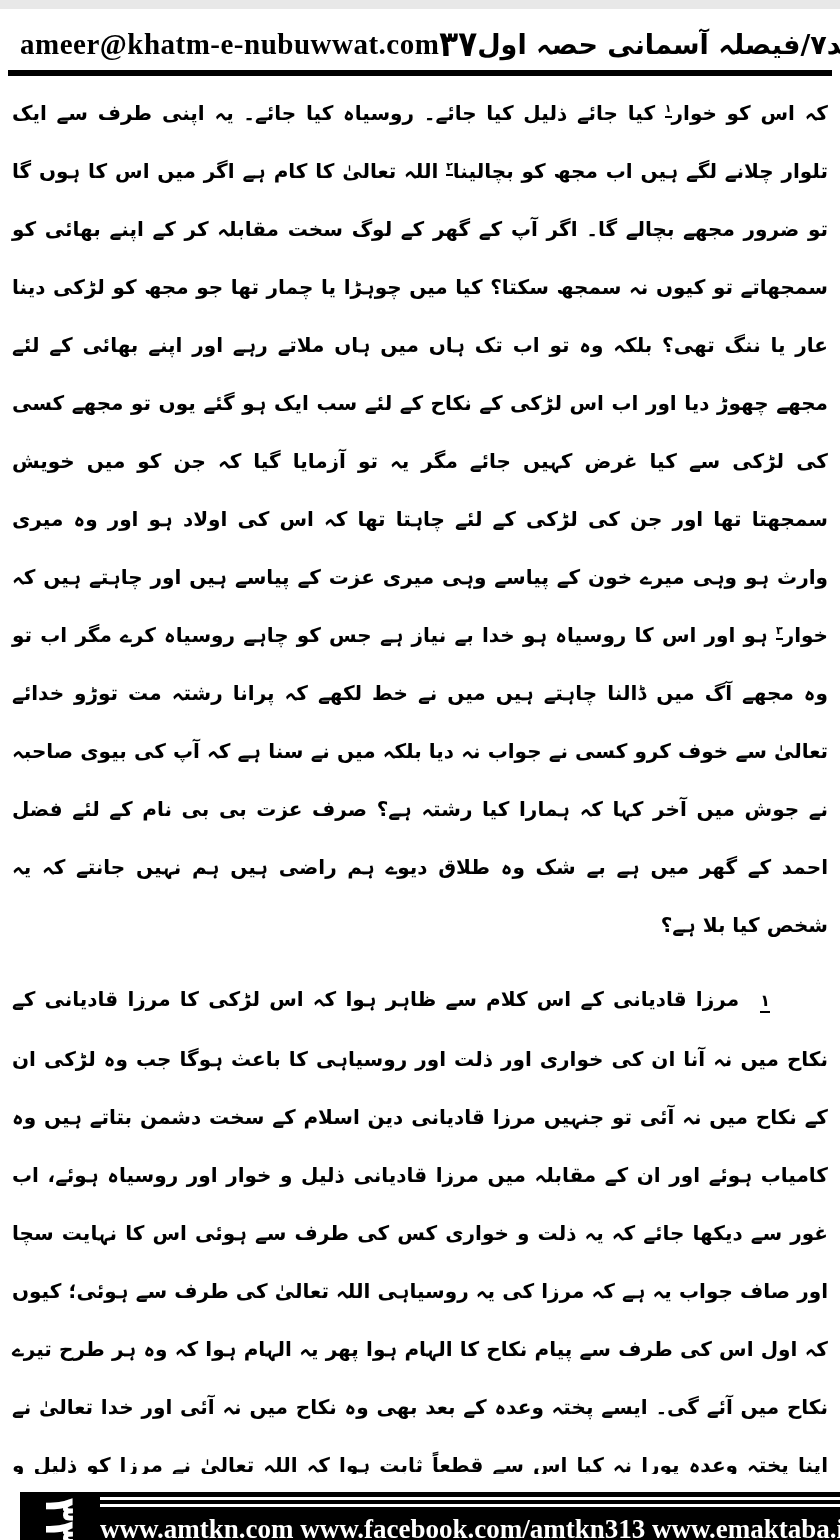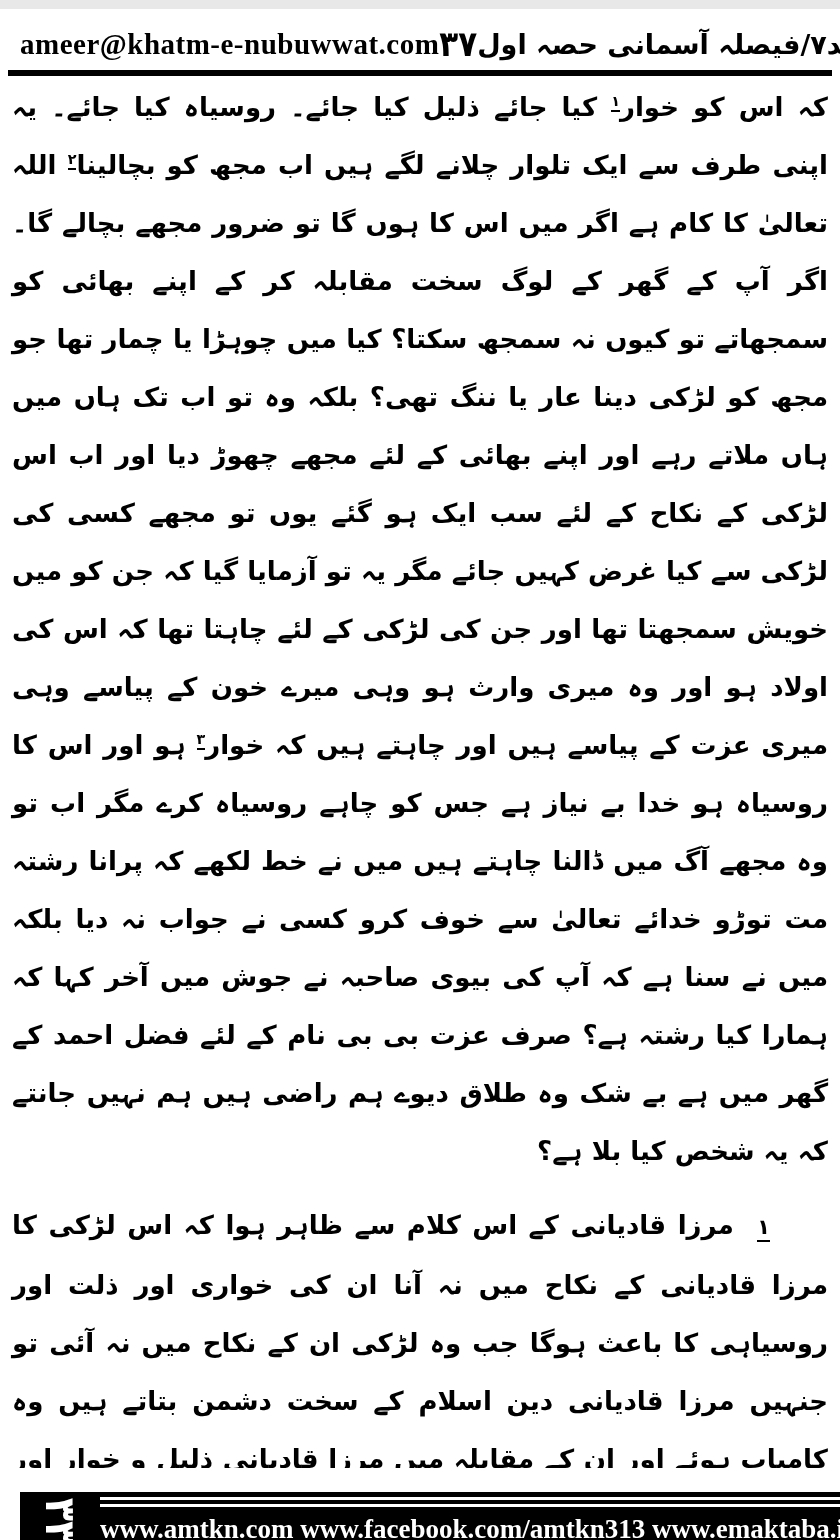--- a/index.html
+++ b/index.html
@@ -50,12 +50,12 @@
   
   .body {
     direction: rtl;
-    padding: 2px 12px 0 12px;
+    padding: 8px 12px 0 12px;
     height: 1390px;
     overflow: hidden;
     text-align: justify;
     font-weight: bold;
-    font-size: 26px;
+    font-size: 20px;
     line-height: 58px;
     font-family: "DejaVu Sans", sans-serif;
   }

